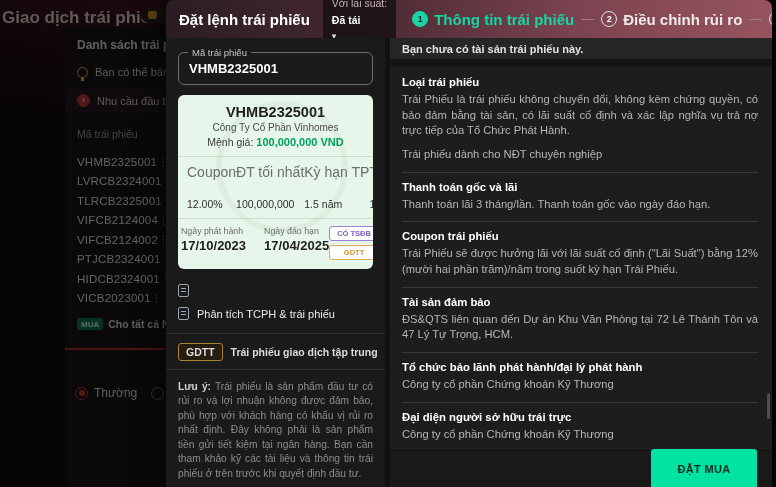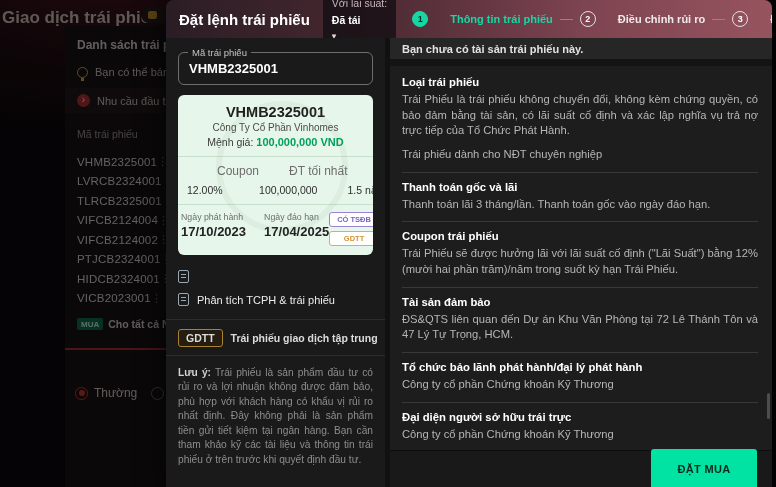--- a/index.html
+++ b/index.html
@@ -49,7 +49,7 @@
   .step .conn{width:13px;height:1px;background:#9b7f86;margin:0 7px;}
   .step:first-child .conn{display:none;}
   .step .circ{width:16px;height:16px;border-radius:50%;border:1.5px solid #e2e2e2;color:#fff;font-size:9px;font-weight:bold;display:flex;align-items:center;justify-content:center;flex:0 0 auto;}
-  .step .slabel{margin-left:22px;font-size:11px;font-weight:bold;color:#f0eaea;white-space:nowrap;}
+  .step .slabel{margin-left:6px;font-size:15px;font-weight:bold;color:#f0eaea;white-space:nowrap;}
   .step.active .circ{background:#16d7a3;border-color:#16d7a3;color:#0b2b21;}
   .step.active .slabel{color:#16d7a3;}
 

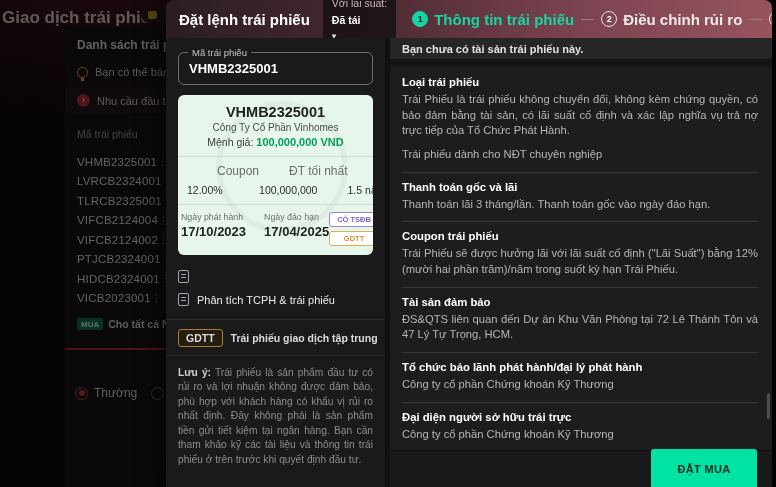--- a/index.html
+++ b/index.html
@@ -67,7 +67,7 @@
   .bc-par{font-size:10.5px;color:#3a3a3a;margin-top:3px;}
   .bc-par b{color:#00a05c;font-size:11px;}
   .bc-stats{display:flex;justify-content:space-between;padding:7px 9px 8px;border-bottom:1px solid #c9dfcd;}
-  .stat .sl{font-size:12px;color:#6d6d6d;white-space:nowrap;margin-left:30px;}
+  .stat .sl{font-size:14px;color:#6d6d6d;white-space:nowrap;}
   .stat .sv{font-size:10.5px;color:#2e2e2e;margin-top:6px;white-space:nowrap;}
   .bc-bottom{display:flex;padding:7px 3px 9px;align-items:flex-start;}
   .dcol .sl{font-size:8.8px;color:#6d6d6d;white-space:nowrap;}

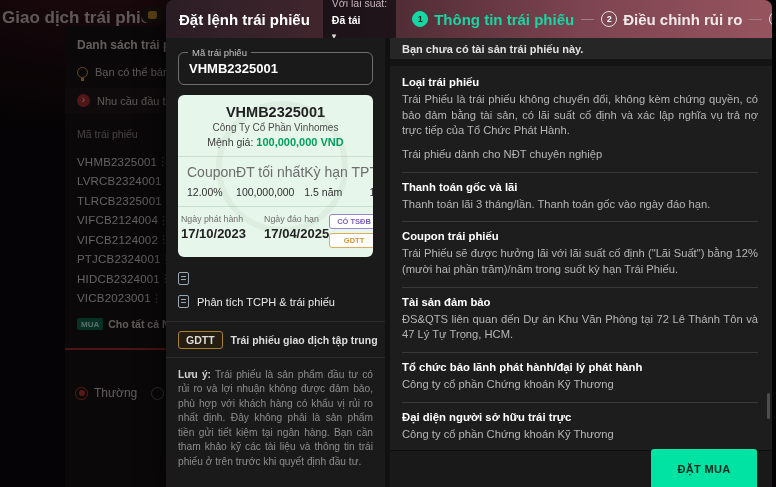--- a/index.html
+++ b/index.html
@@ -68,7 +68,7 @@
   .bc-par b{color:#00a05c;font-size:11px;}
   .bc-stats{display:flex;justify-content:space-between;padding:7px 9px 8px;border-bottom:1px solid #c9dfcd;}
   .stat .sl{font-size:14px;color:#6d6d6d;white-space:nowrap;}
-  .stat .sv{font-size:10.5px;color:#2e2e2e;margin-top:6px;white-space:nowrap;}
+  .stat .sv{font-size:10.5px;color:#2e2e2e;margin-top:18px;white-space:nowrap;}
   .bc-bottom{display:flex;padding:7px 3px 9px;align-items:flex-start;}
   .dcol .sl{font-size:8.8px;color:#6d6d6d;white-space:nowrap;}
   .dcol .dv{font-size:13px;font-weight:bold;color:#222;margin-top:2px;white-space:nowrap;}

